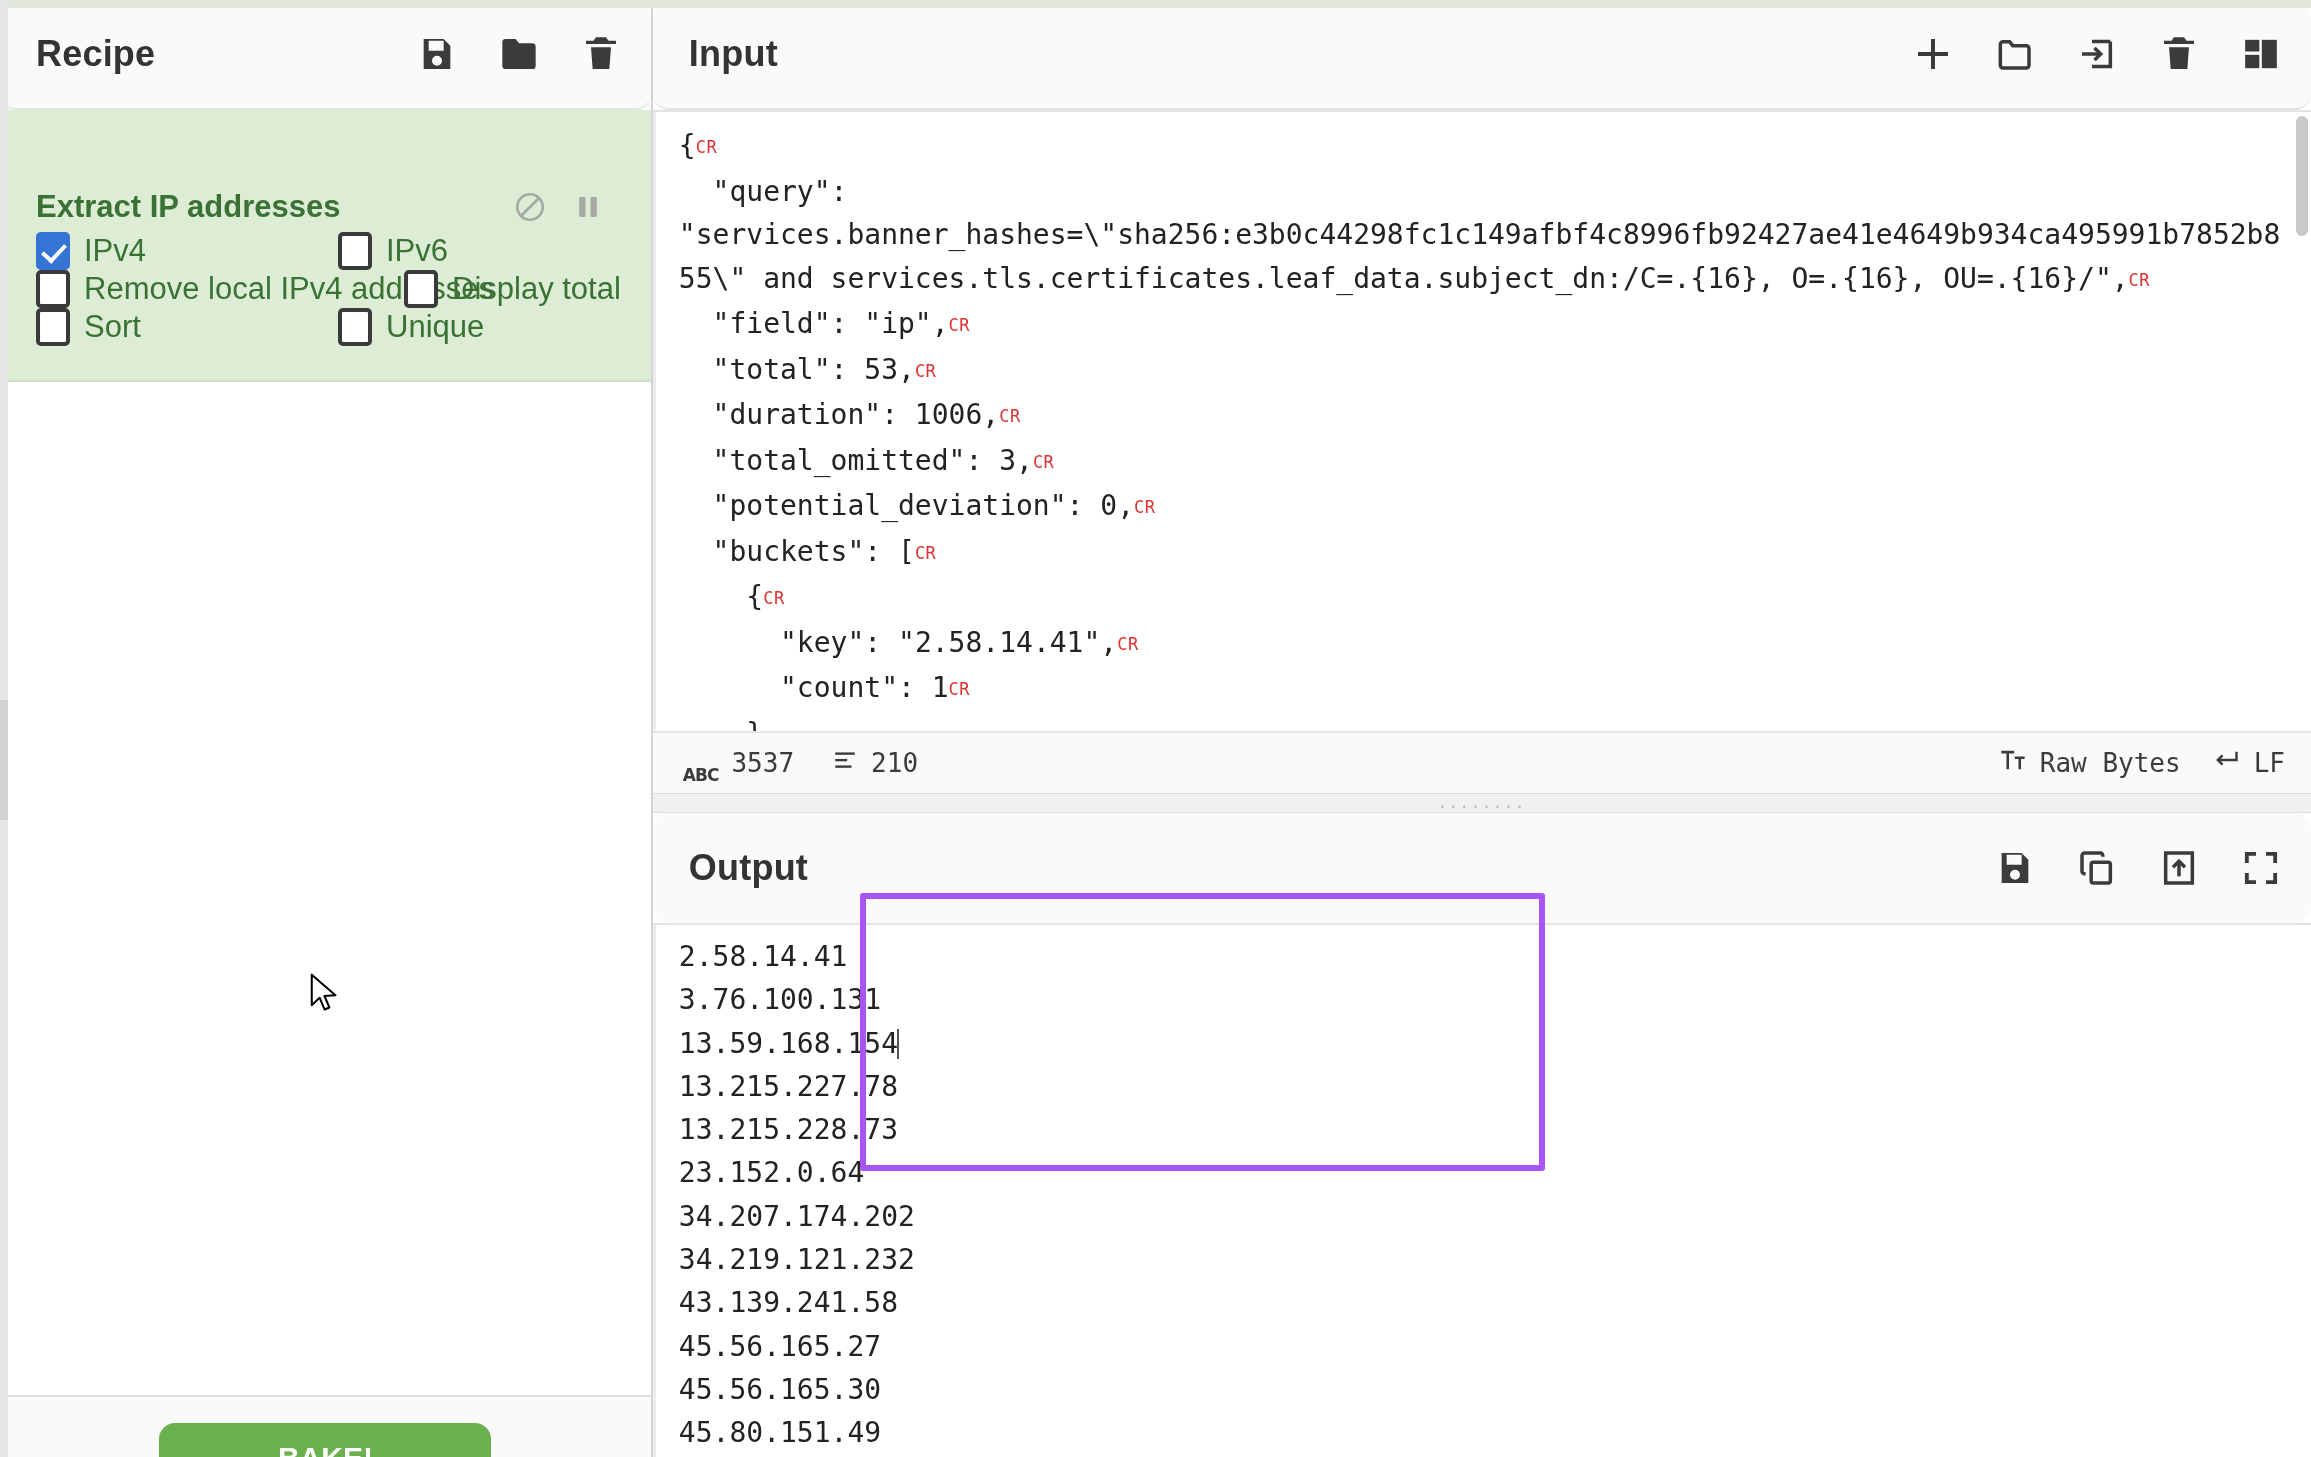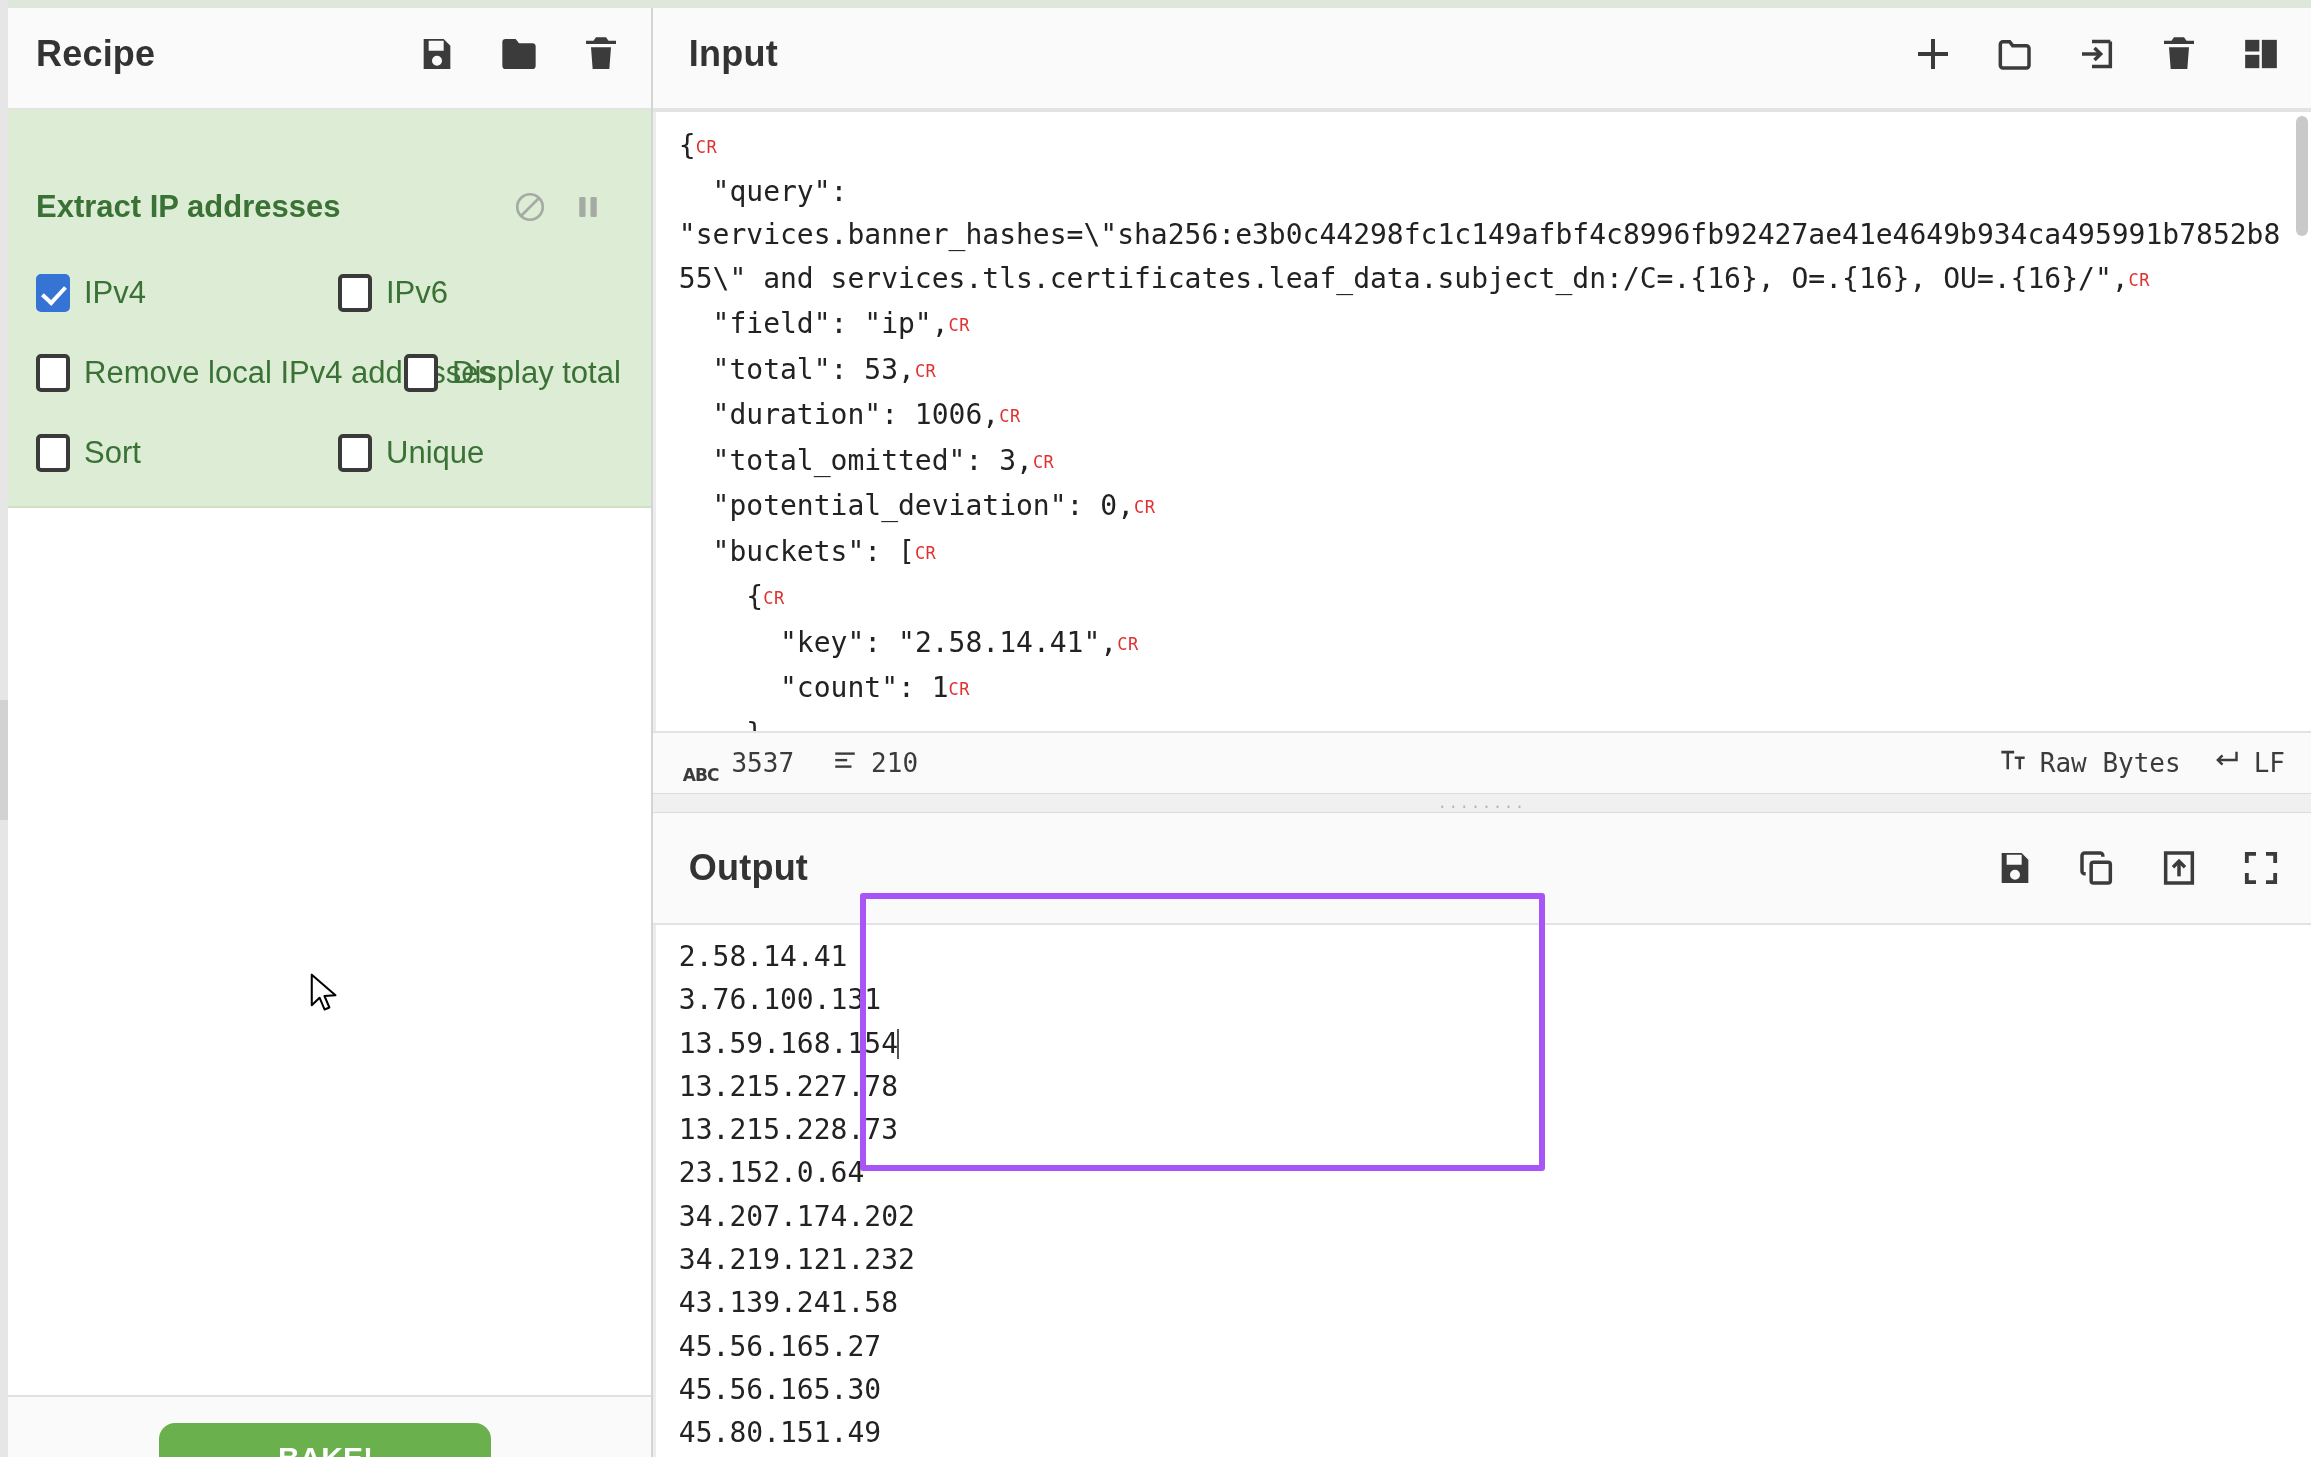--- a/index.html
+++ b/index.html
@@ -42,6 +42,7 @@
     padding: 0 28px 0 36px;
     box-sizing: border-box;
     border-bottom: 2px solid #e3e3e3;
+    border-radius: 16px;
   }
   .panel-title {
     font-size: 36px;

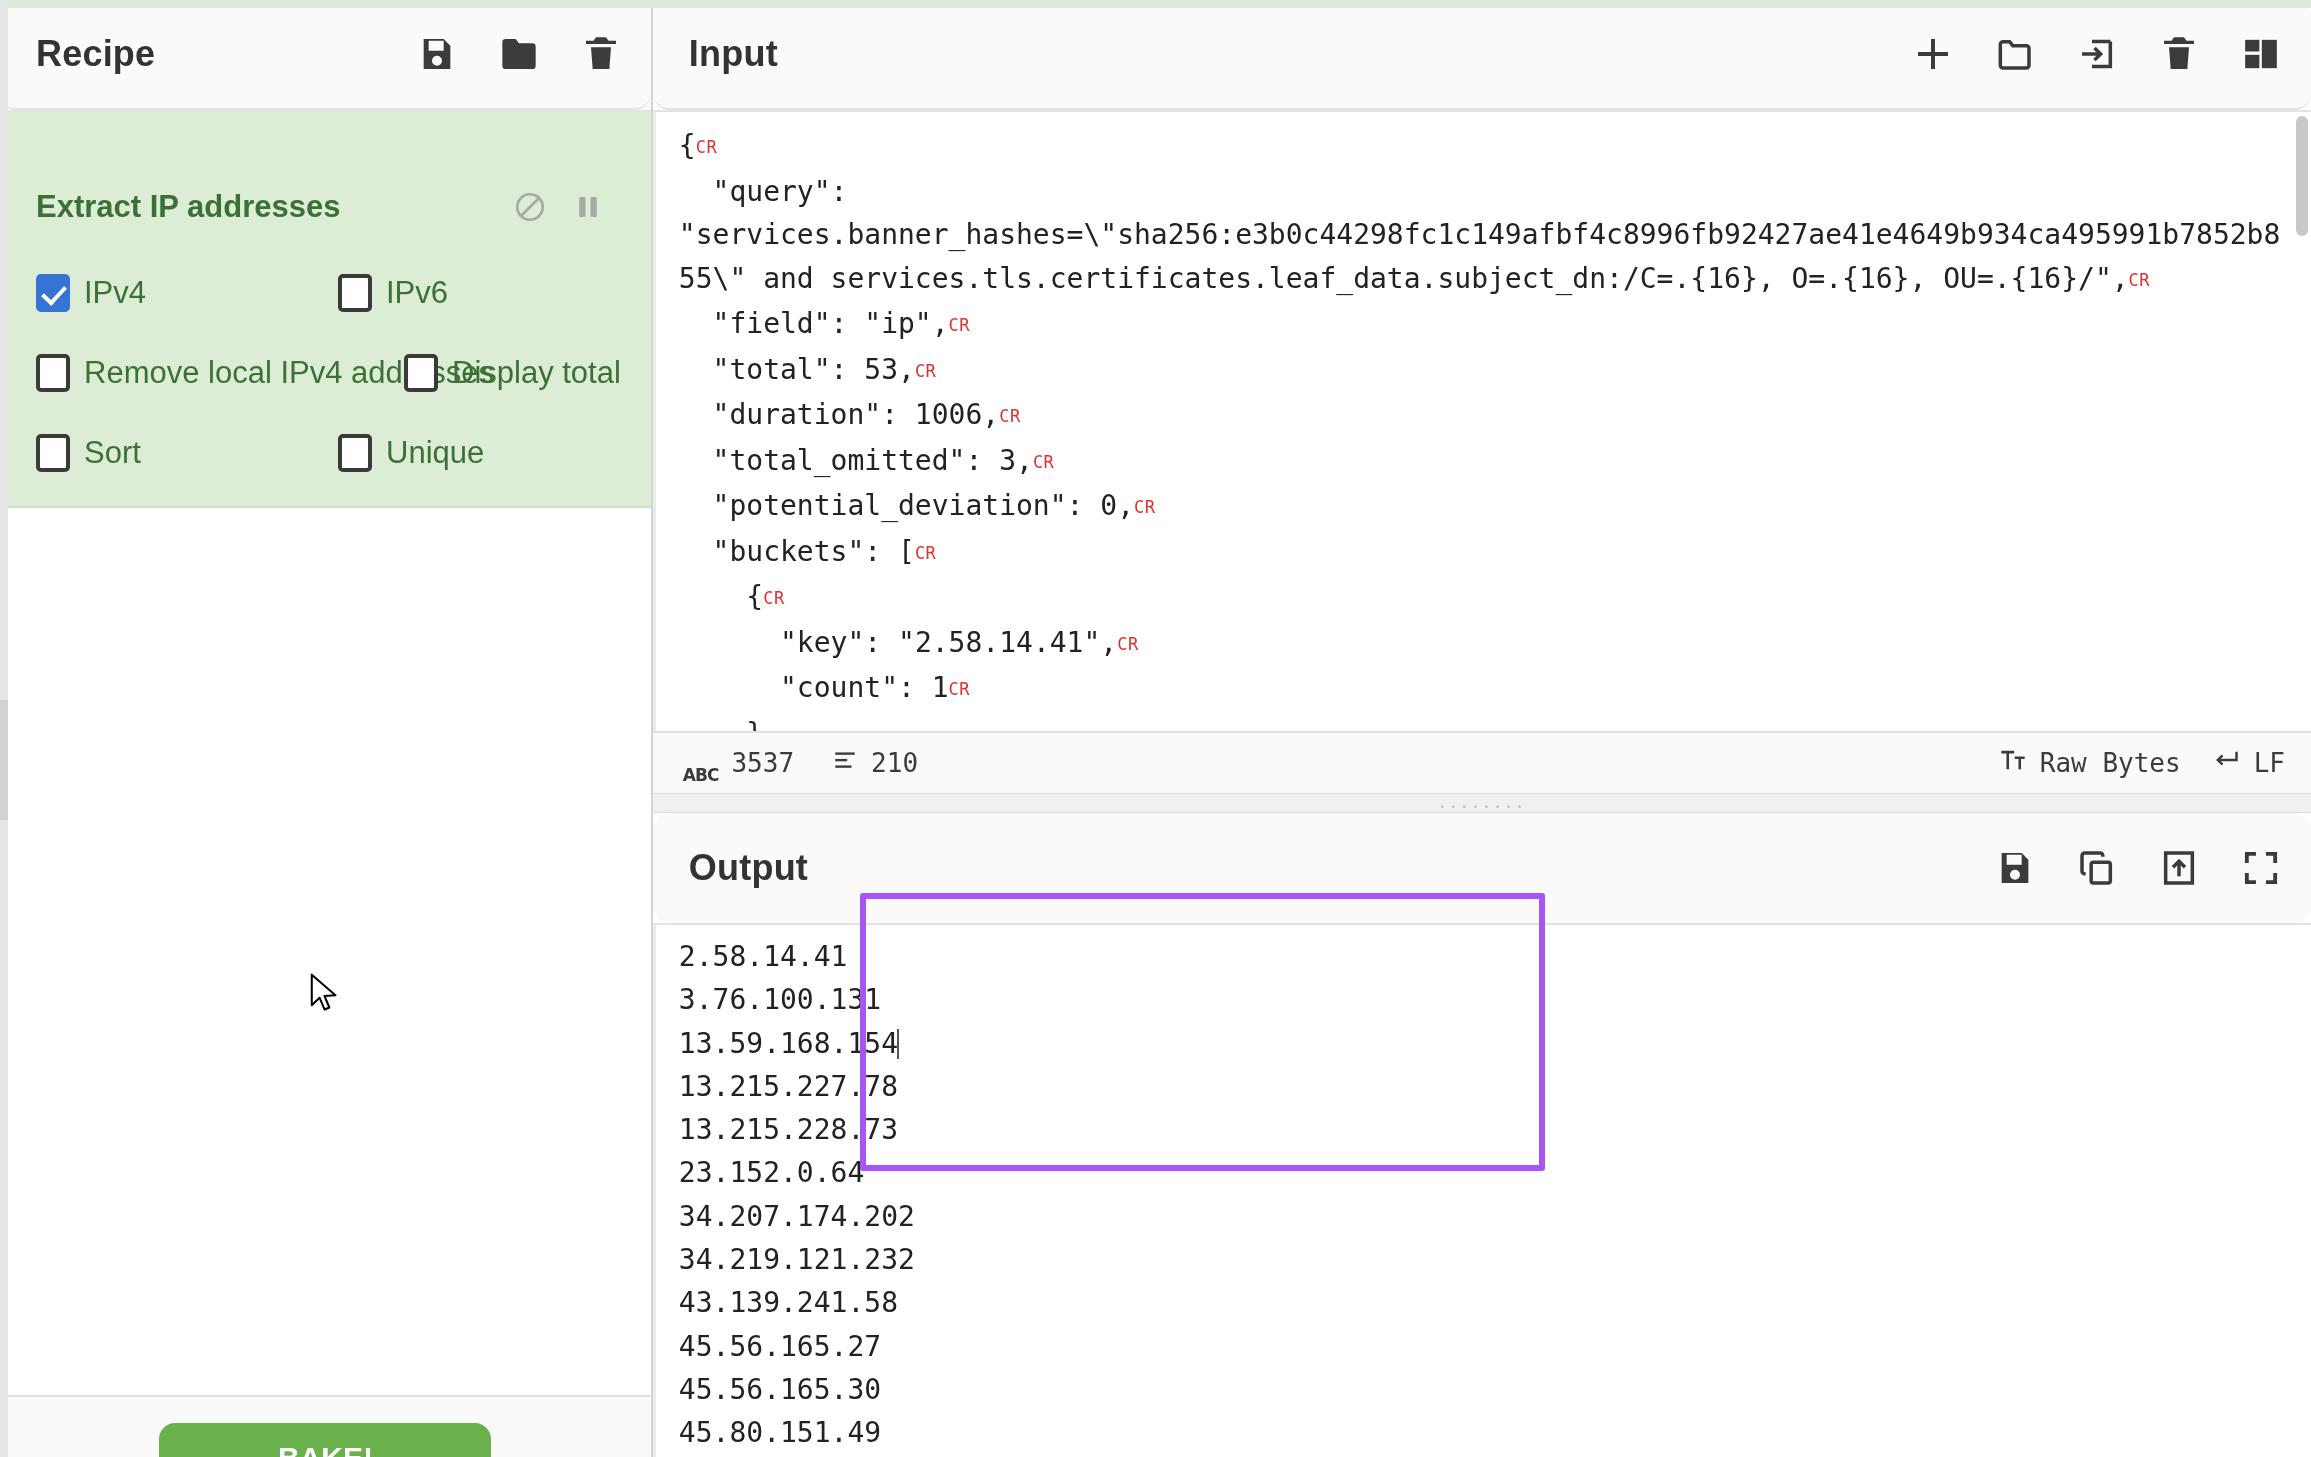--- a/index.html
+++ b/index.html
@@ -108,7 +108,6 @@
   .arg-row {
     display: flex;
     align-items: center;
-    margin-top: 42px;
     text-align: right;
   }
   .arg {

